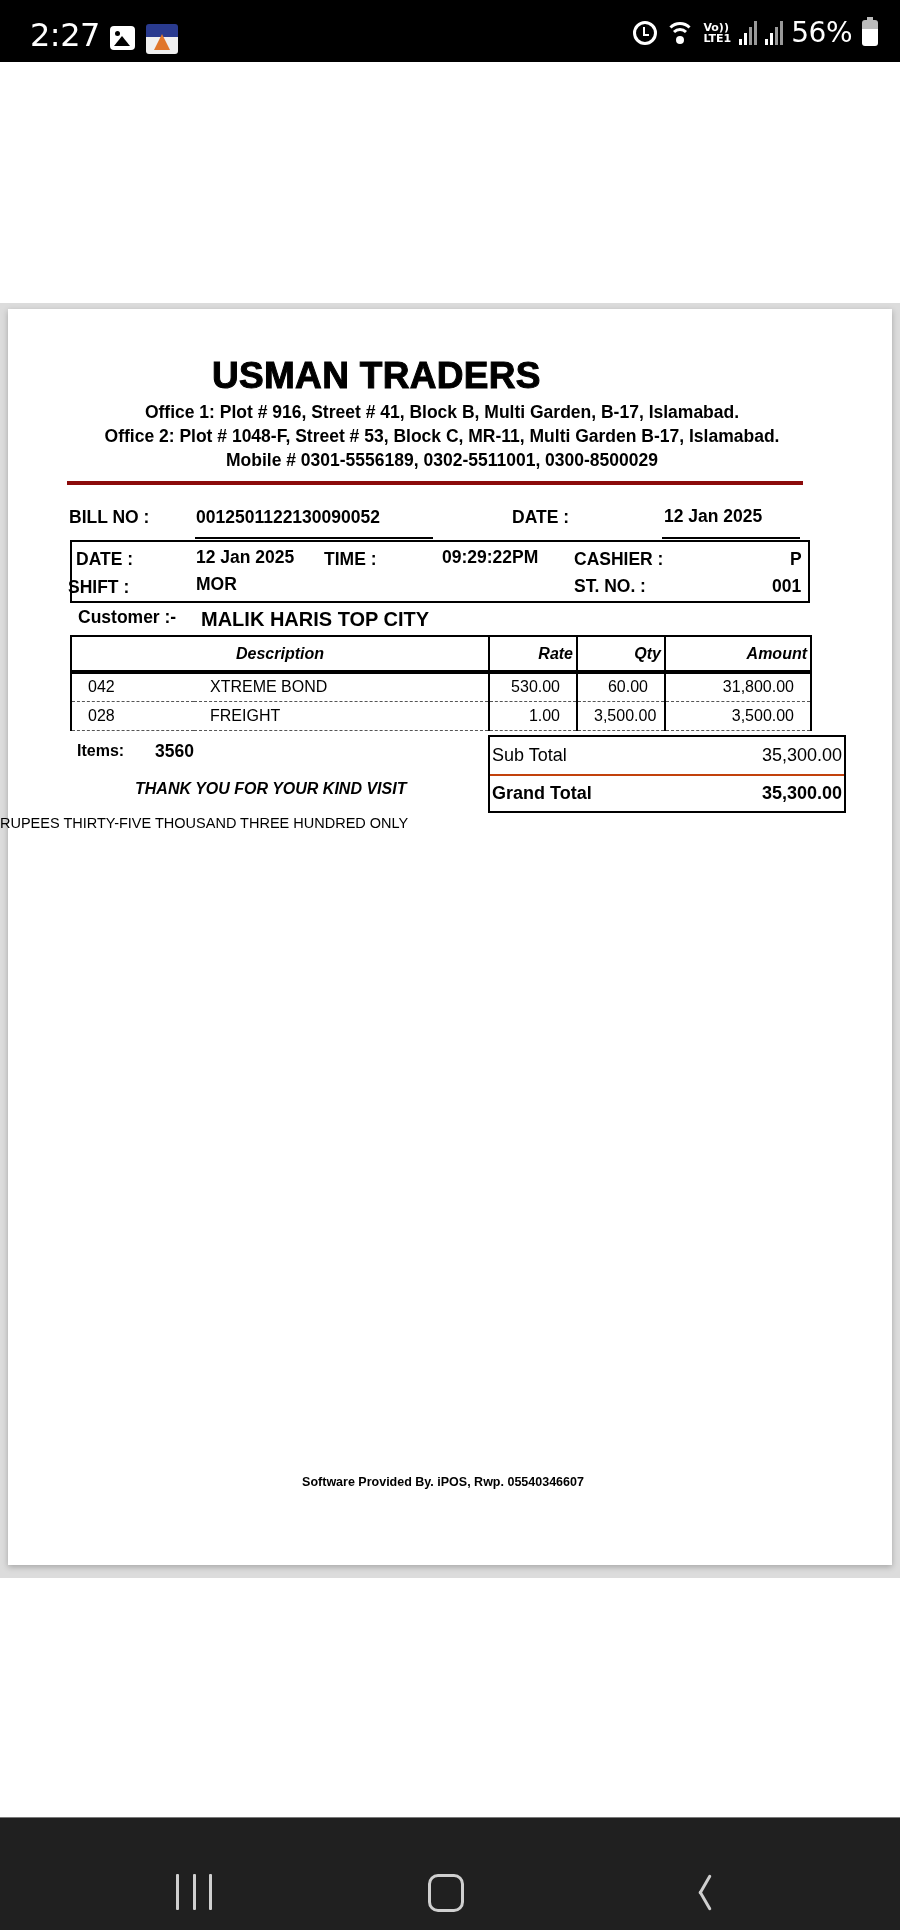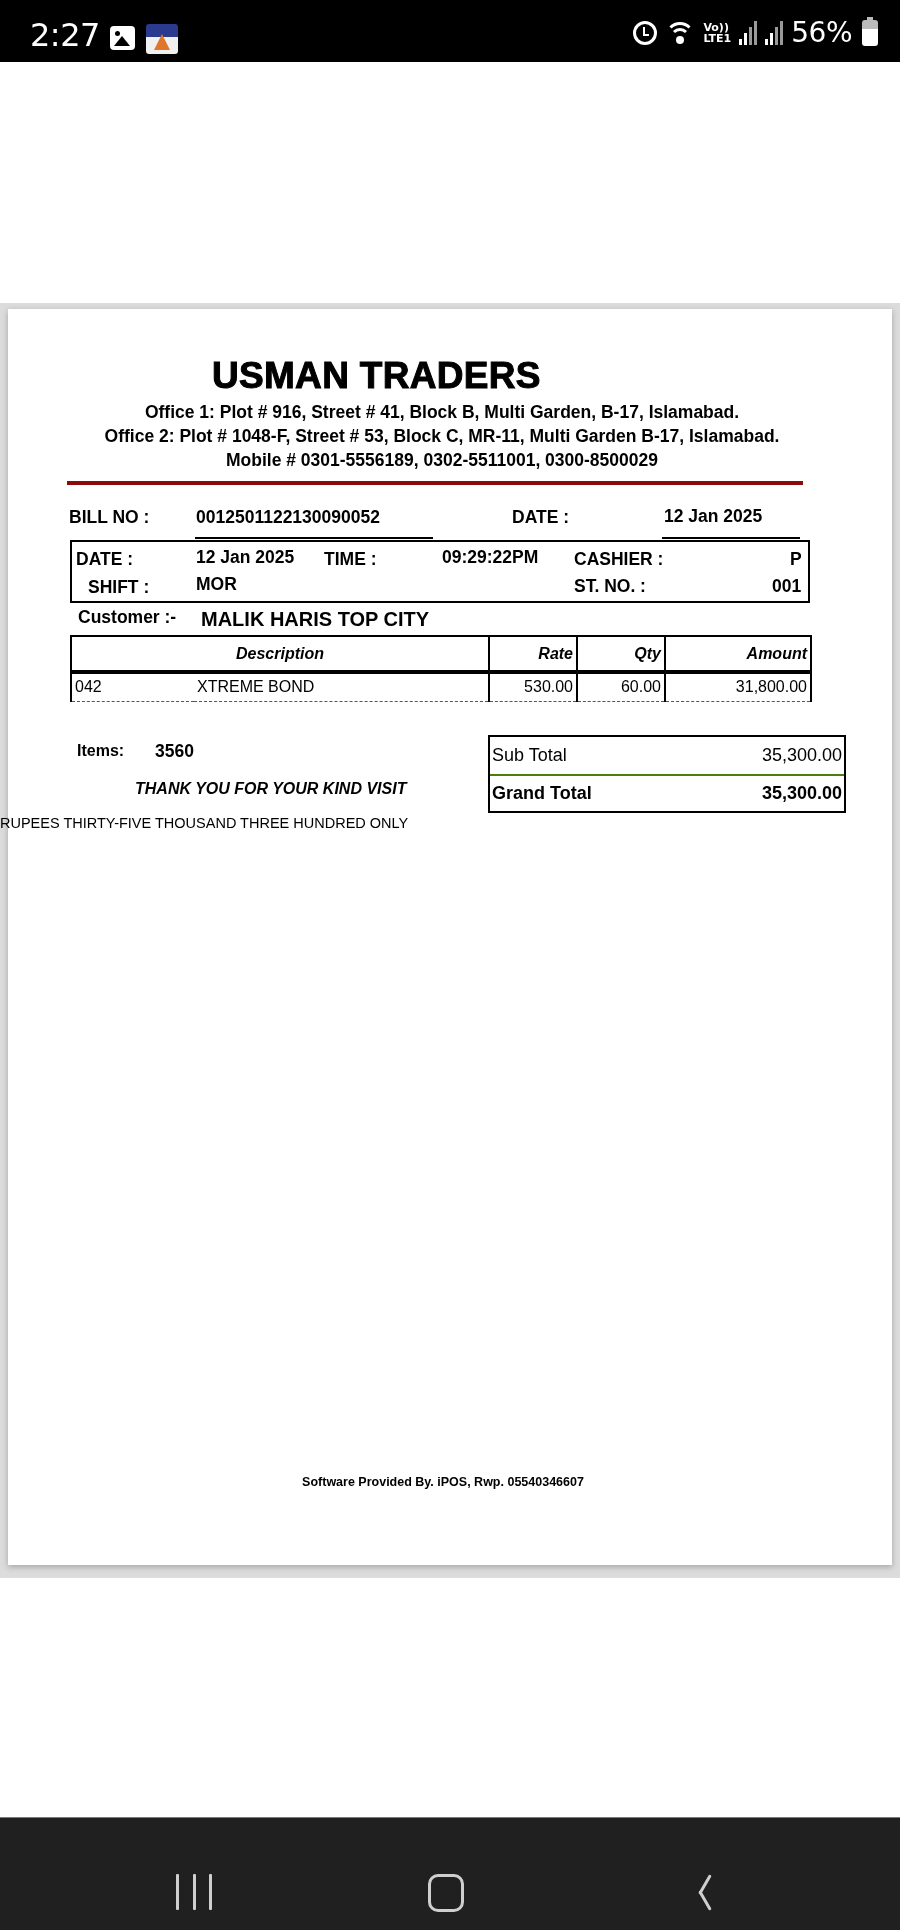--- a/index.html
+++ b/index.html
@@ -58,7 +58,7 @@
   .info-time-val { left: 442px; top: 547px; }
   .info-cashier-lbl { left: 574px; top: 549px; }
   .info-cashier-val { left: 790px; top: 549px; }
-  .info-shift-lbl { left: 88px; top: 577px; }
+  .info-shift-lbl { left: 68px; top: 577px; }
   .info-shift-val { left: 196px; top: 574px; }
   .info-stno-lbl { left: 574px; top: 576px; }
   .info-stno-val { left: 772px; top: 576px; }

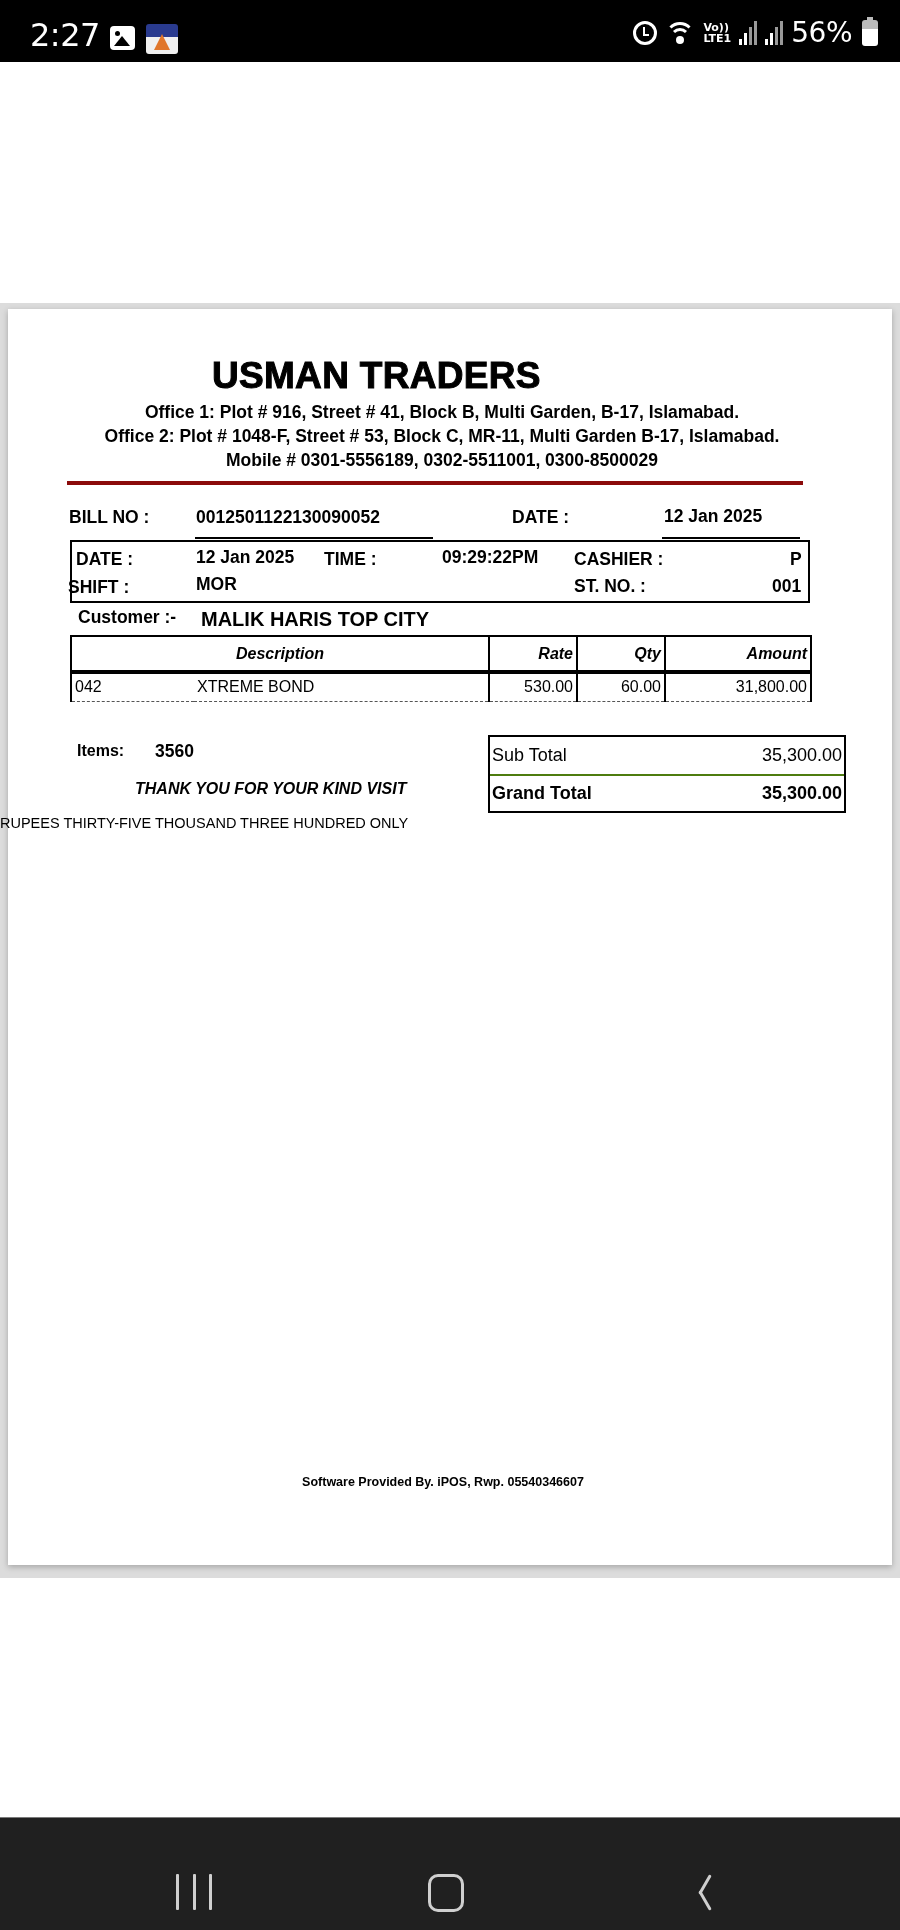--- a/index.html
+++ b/index.html
@@ -69,7 +69,7 @@
   
   .tbl { position: absolute; left: 70px; top: 635px; width: 740px; border-collapse: collapse; table-layout: fixed; }
   .tbl th { height: 36px; font-size: 16px; font-style: italic; font-weight: bold; border: 2px solid #000; border-bottom: 4px solid #000; padding: 0 3px; }
-  .tbl td { height: 29px; font-size: 16px; padding: 0 3px; border-left: 2px solid #000; border-right: 2px solid #000; border-bottom: 1.5px dashed #555; }
+  .tbl td { height: 29px; font-size: 16px; padding: 0 16px; border-left: 2px solid #000; border-right: 2px solid #000; border-bottom: 1.5px dashed #555; }
   .tbl td.code { border-right: none; }
   .tbl td.desc { border-left: none; }
   .tbl .num { text-align: right; }

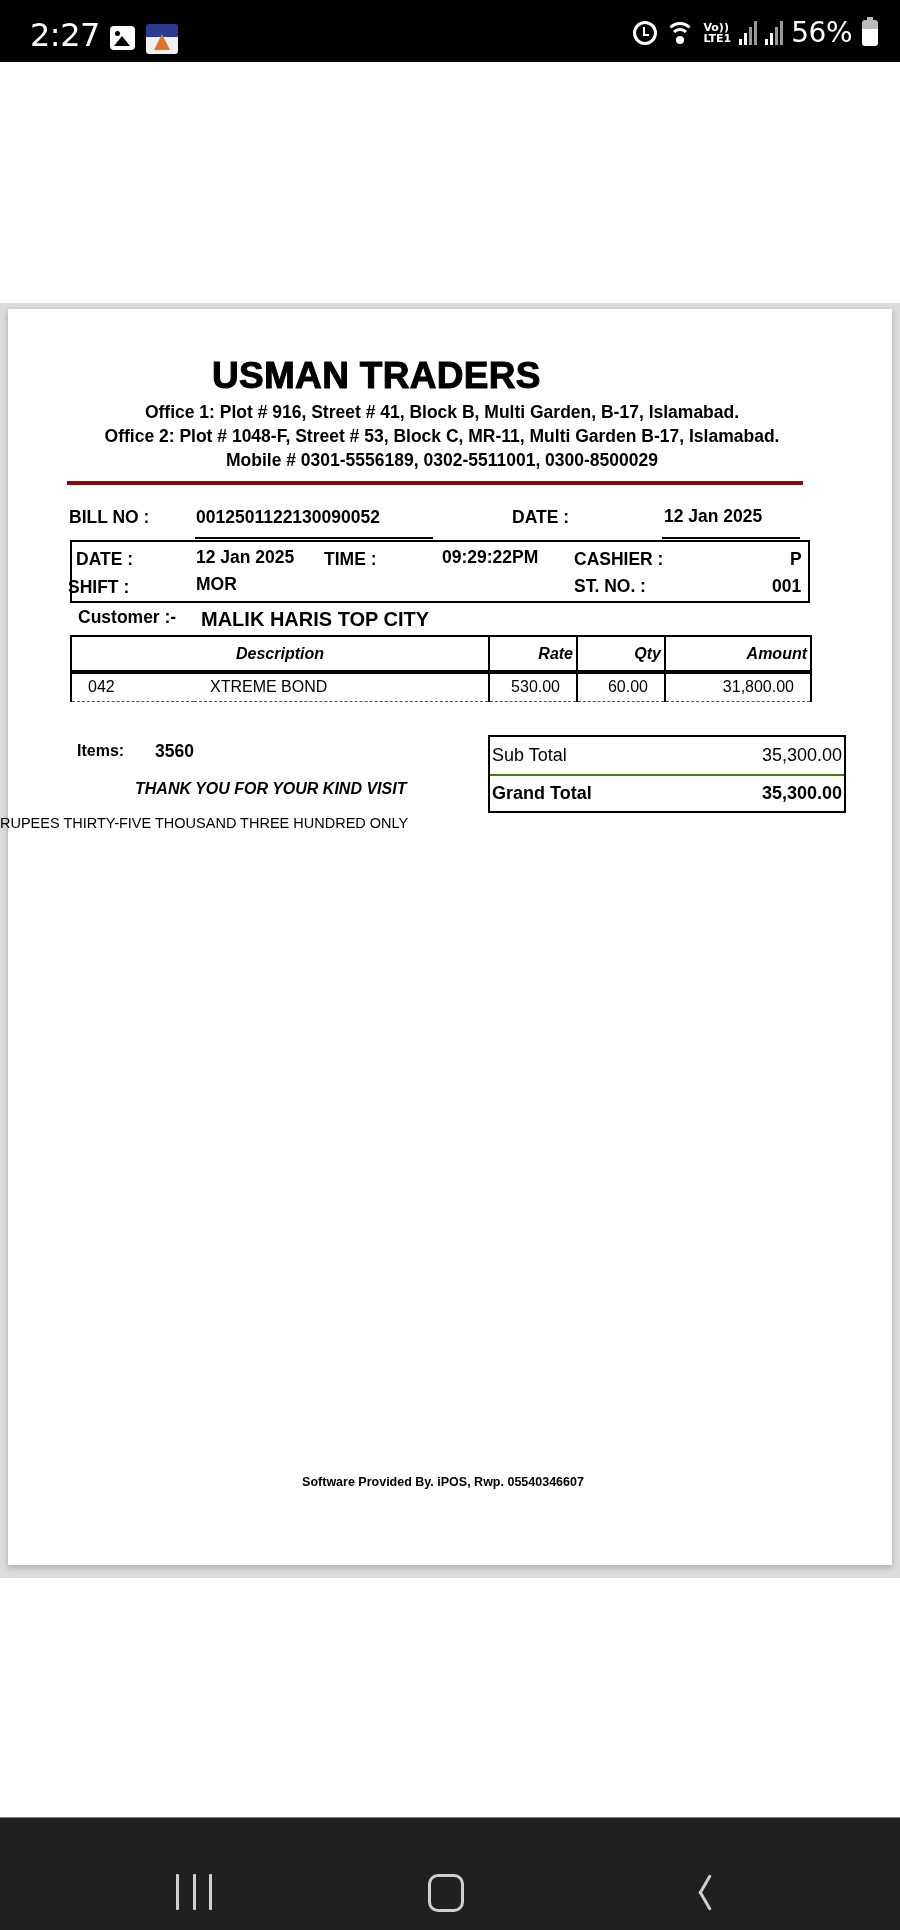--- a/index.html
+++ b/index.html
@@ -188,6 +188,13 @@
       <td class="num">60.00</td>
       <td class="num">31,800.00</td>
     </tr>
+    <tr>
+      <td class="code">028</td>
+      <td class="desc">FREIGHT</td>
+      <td class="num">1.00</td>
+      <td class="num">3,500.00</td>
+      <td class="num">3,500.00</td>
+    </tr>
   </tbody>
 </table>
 

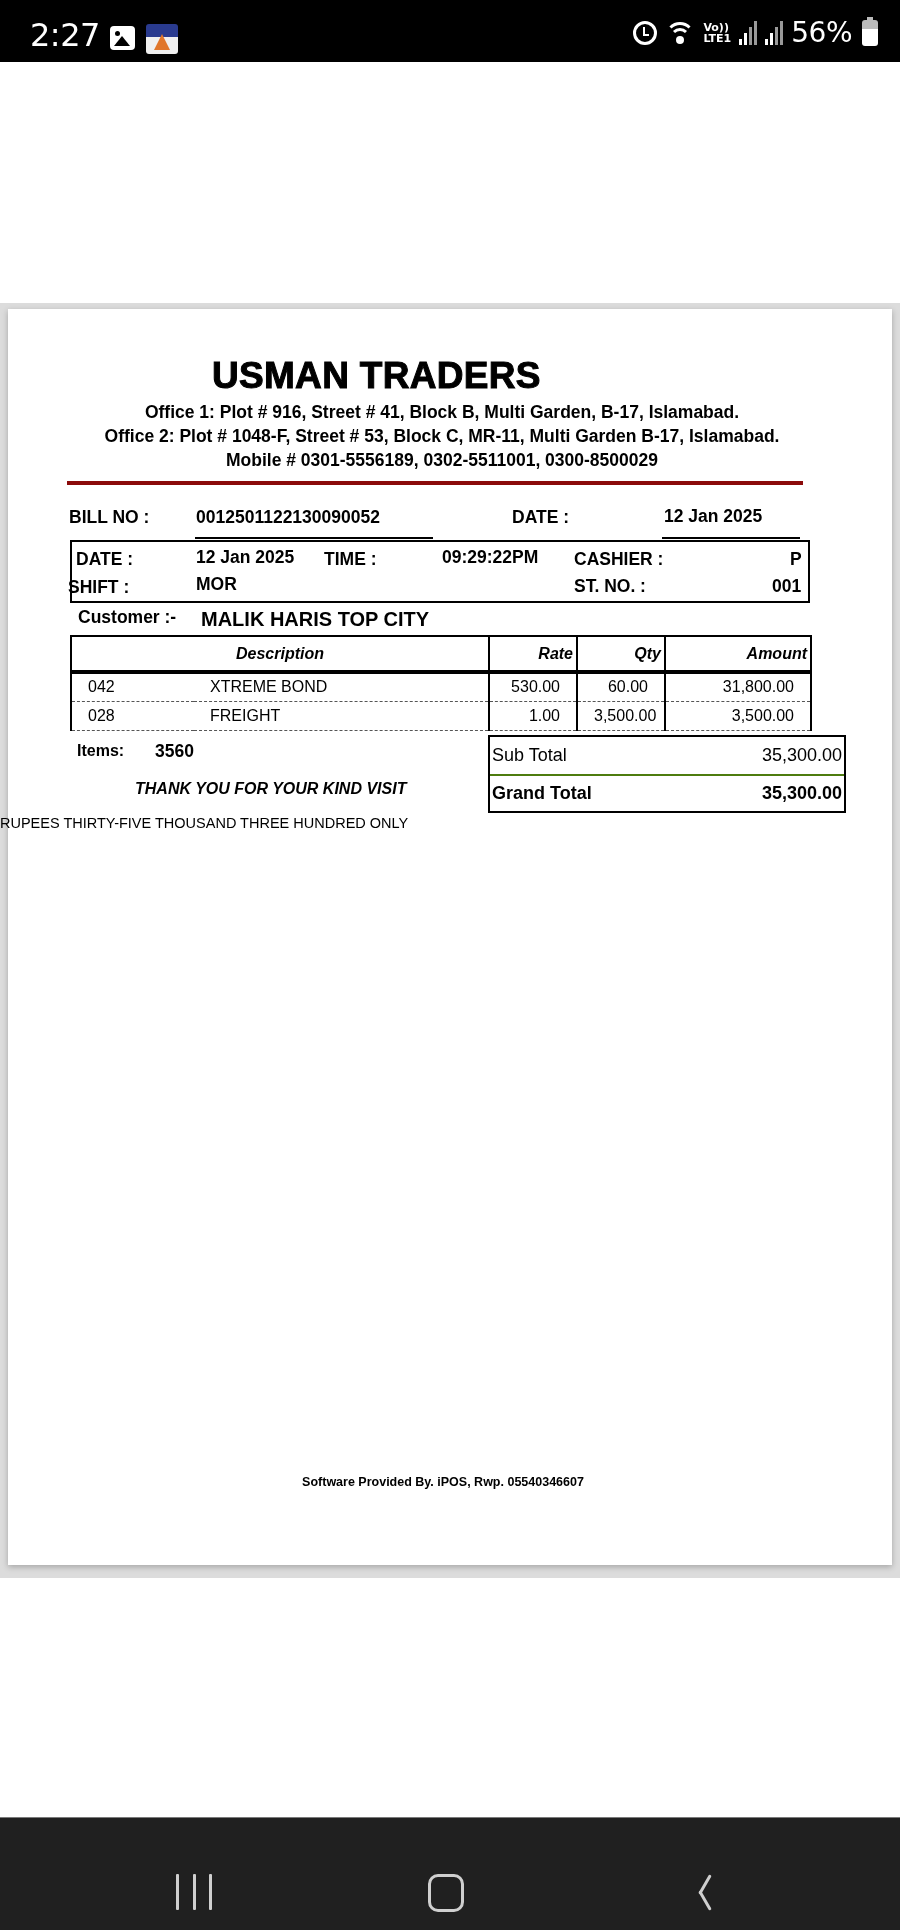--- a/index.html
+++ b/index.html
@@ -77,7 +77,7 @@
 
   .totals { position: absolute; left: 488px; top: 735px; width: 358px; border: 2px solid #000; }
   .tot-row { height: 37px; display: flex; align-items: center; justify-content: space-between; padding: 0 2px 0 2px; font-size: 18px; }
-  .tot-row + .tot-row { border-top: 2px solid #4d7c0f; }
+  .tot-row + .tot-row { border-top: 2px solid #c2410c; }
   .tot-row.grand { font-weight: bold; font-size: 18px; }
 
   .items-lbl { left: 77px; top: 742px; font-size: 16px; font-weight: bold; }

